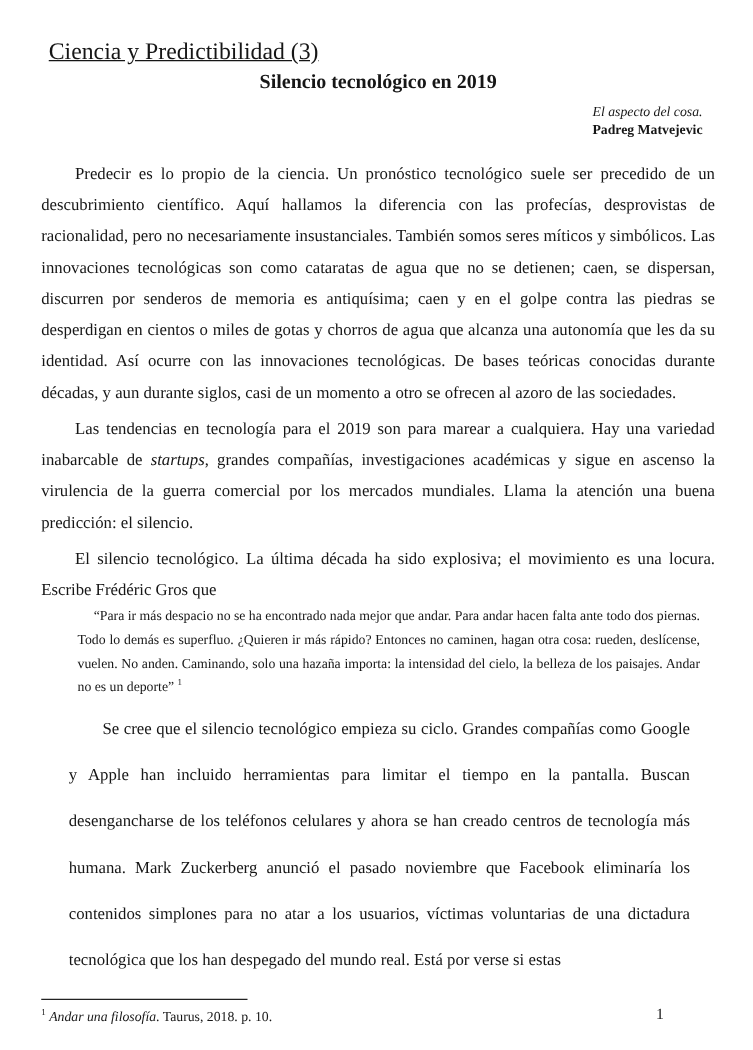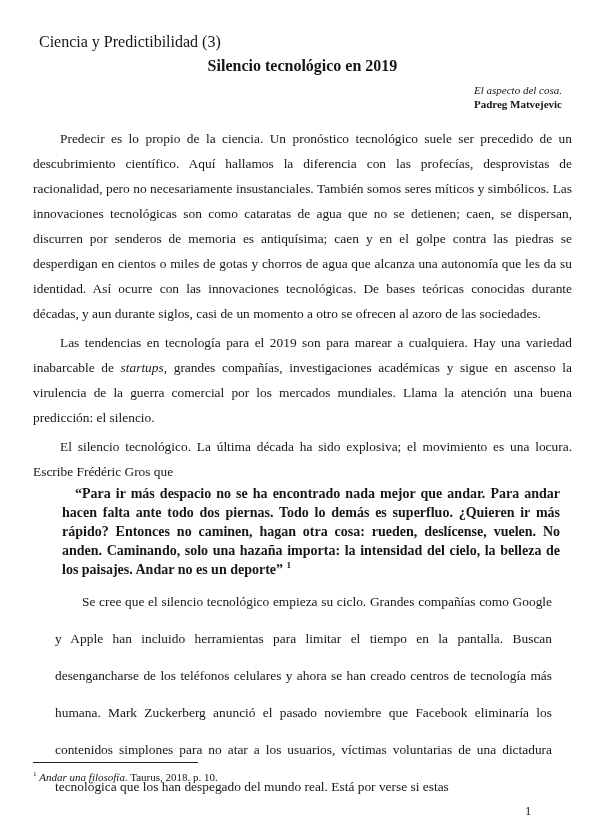--- a/index.html
+++ b/index.html
@@ -17,8 +17,9 @@
     overflow: hidden;
   }
   .running-header {
-    font-size: 16px;
+    font-size: 19px;
     line-height: 17px;
+    text-decoration: underline;
     margin-left: 6px;
   }
   .doc-title {

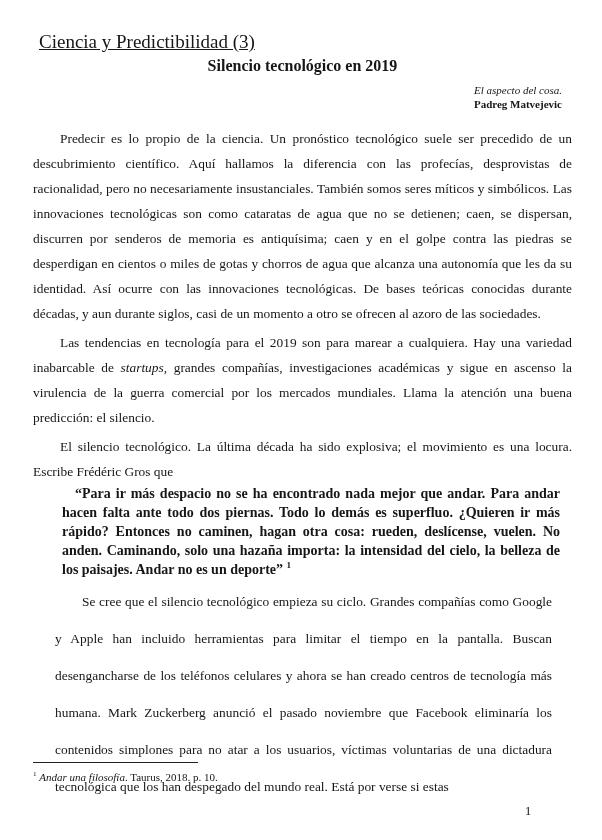--- a/index.html
+++ b/index.html
@@ -54,11 +54,10 @@
   .block-quote {
     margin-left: 29px;
     margin-right: 12px;
-    font-size: 14px;
+    font-size: 11px;
     line-height: 19px;
     text-align: justify;
     text-indent: 13px;
-    font-weight: bold;
   }
   sup { font-size: 0.65em; vertical-align: super; line-height: 0; }
   .footnote-area {

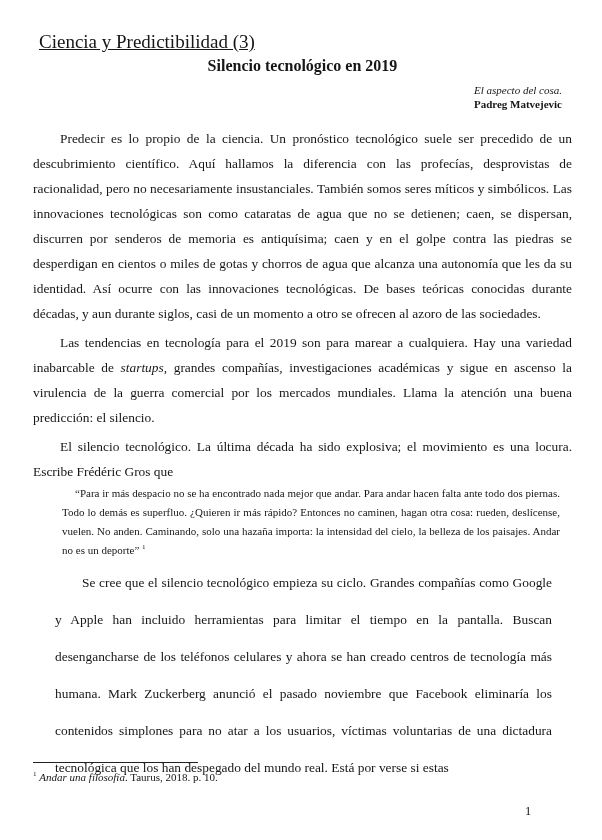--- a/index.html
+++ b/index.html
@@ -63,7 +63,7 @@
   .footnote-area {
     position: absolute;
     left: 33px;
-    top: 762px;
+    top: 799px;
     width: 400px;
   }
   .footnote-rule {

